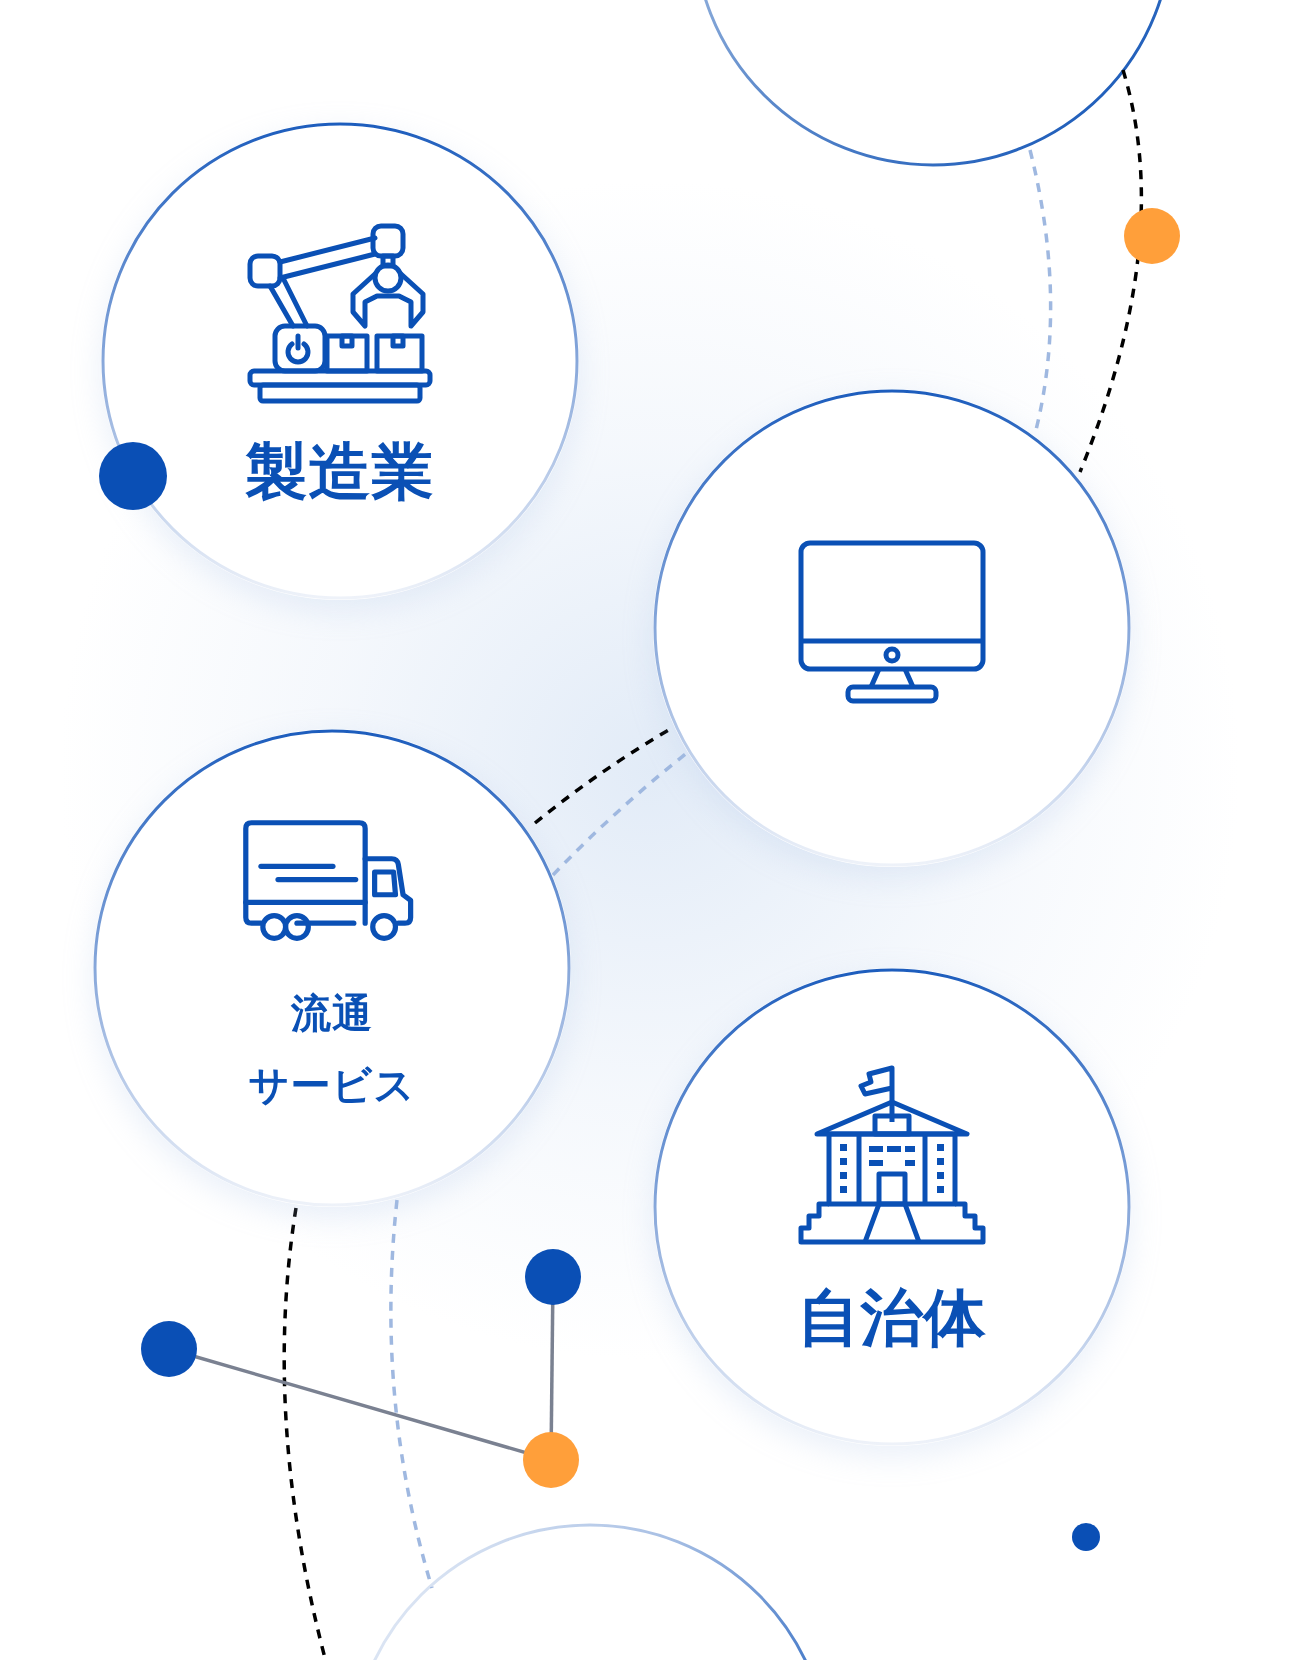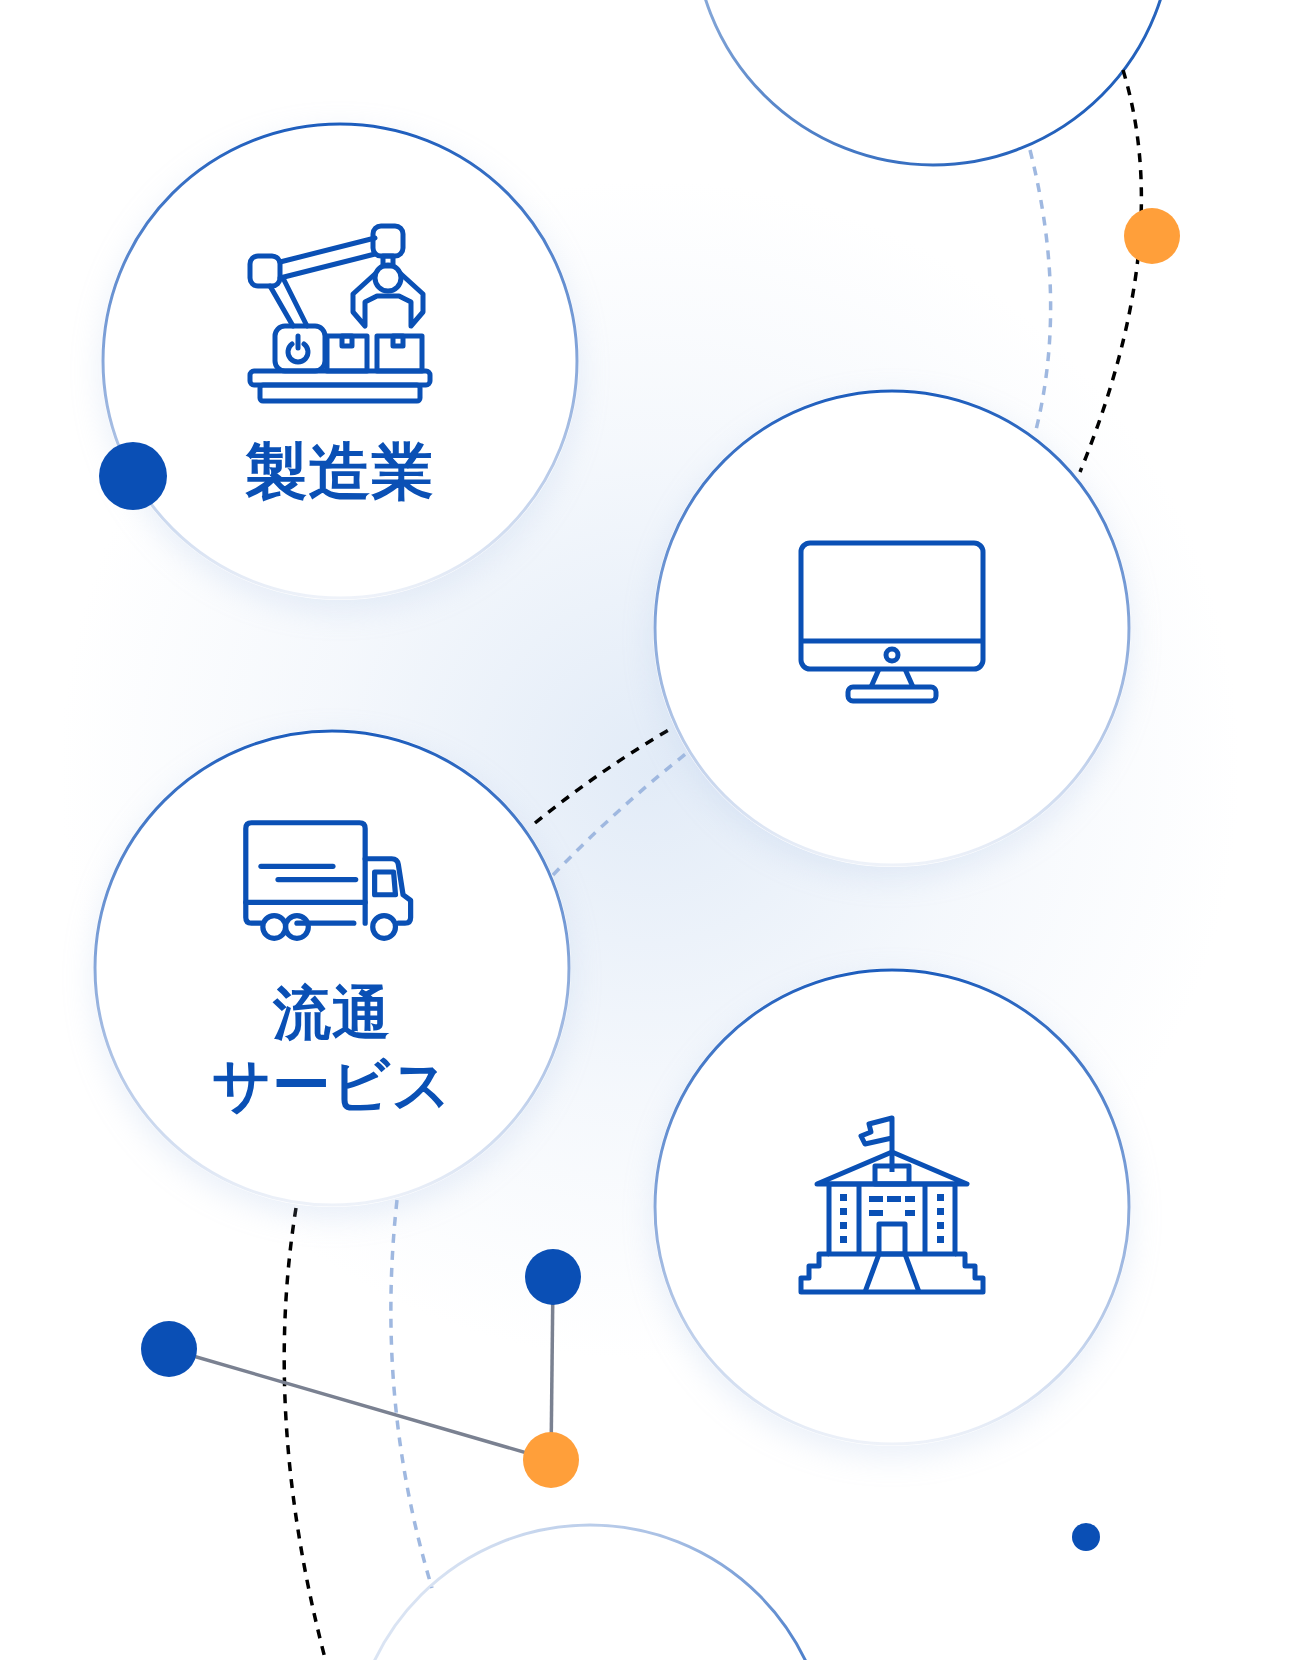--- a/index.html
+++ b/index.html
@@ -29,7 +29,7 @@
     color: #0a50b5; font-weight: bold; font-size: 62px; line-height: 70px;
     text-align: center; margin-top: 31px; letter-spacing: 1px; white-space: pre-line;
   }
-  .card.two-line .label { font-size: 58px; line-height: 72px; margin-top: 12px; }
+  .card.two-line .label { font-size: 40px; line-height: 72px; margin-top: 12px; }
   .card.two-line .icon { width: 180px; height: 150px; }
   .dot { position: absolute; border-radius: 50%; }
 </style>

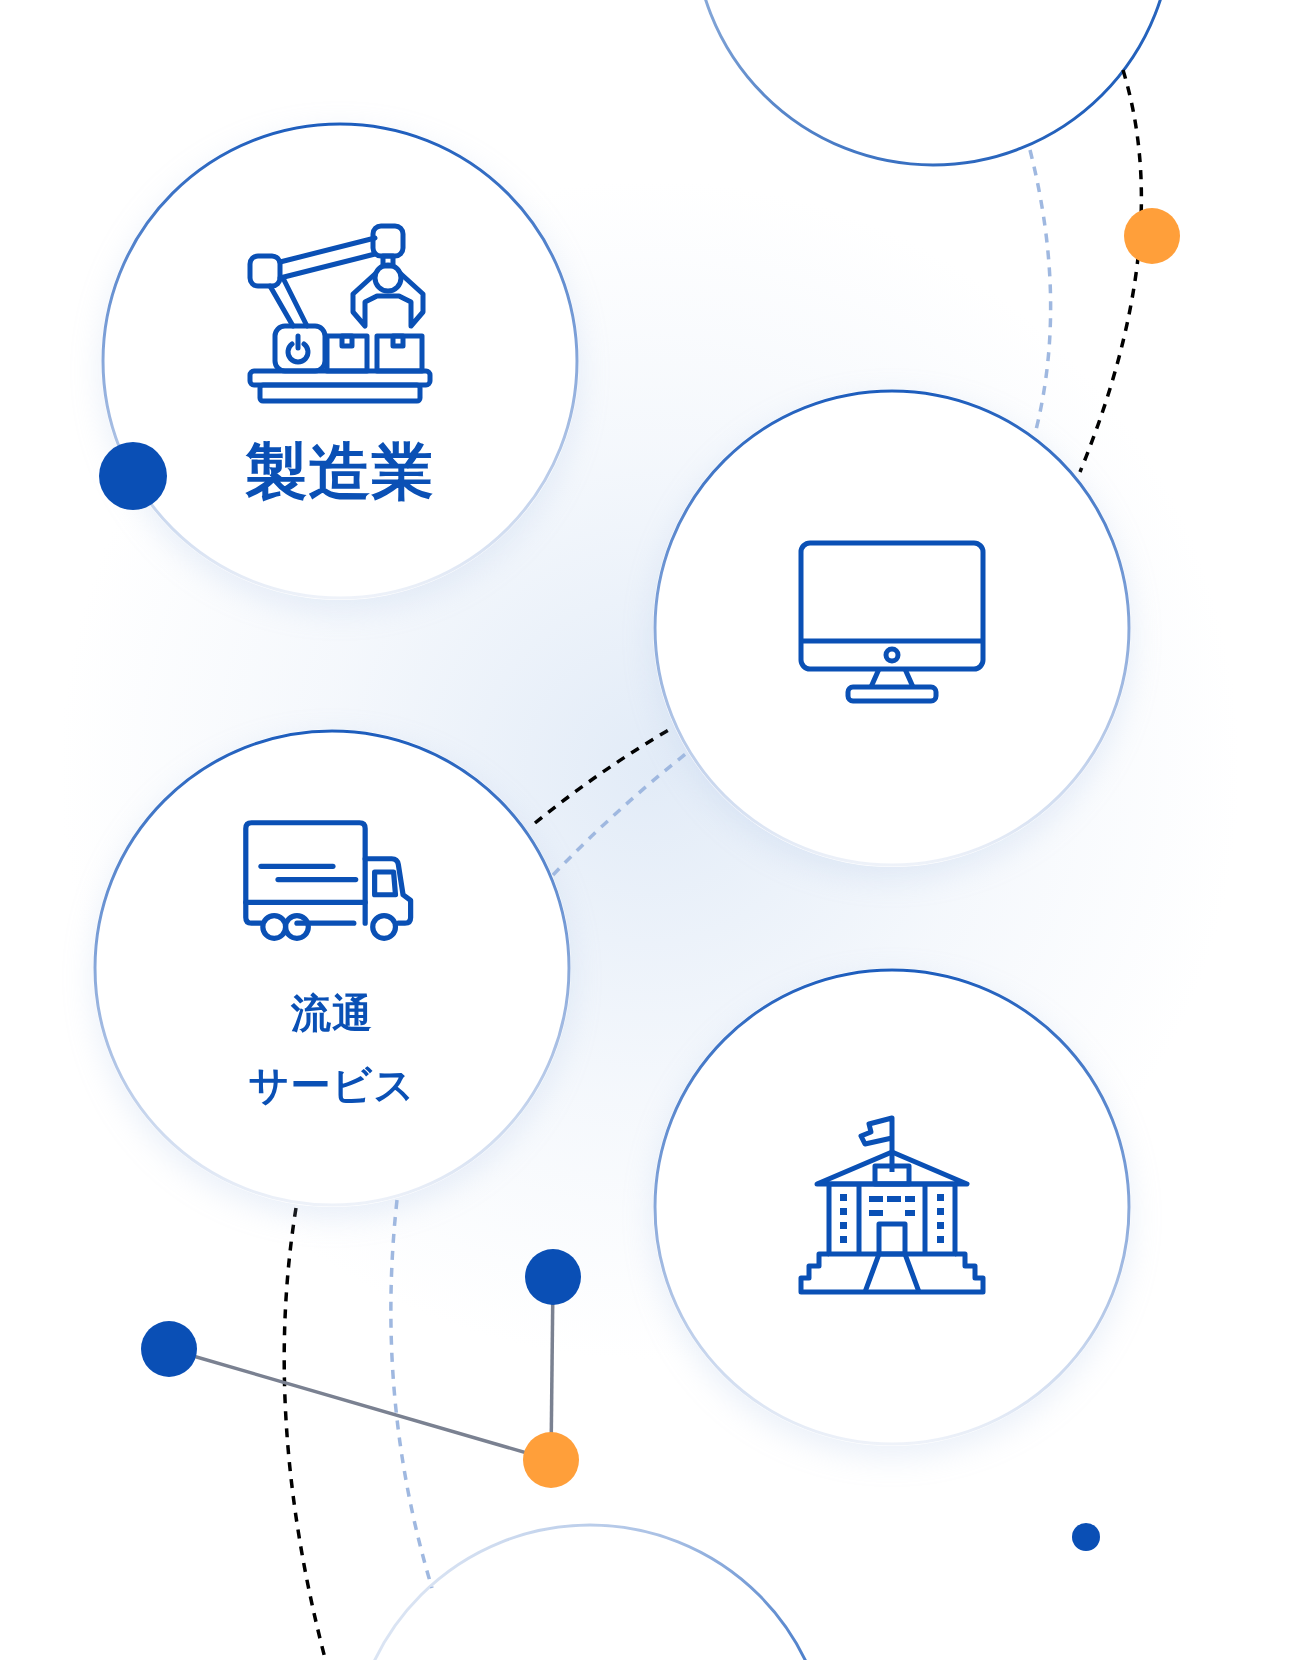--- a/index.html
+++ b/index.html
@@ -192,6 +192,7 @@
       <path d="M32 142 L22 142 L22 154 L12 154 L12 166 L4 166 L4 180 L186 180 L186 166 L178 166 L178 154 L168 154 L168 142 L158 142"></path>
       <path d="M82 142 L68 180 M108 142 L122 180"></path>
     </svg>
+    <div class="label">自治体</div>
   </div>
 </div>
 

